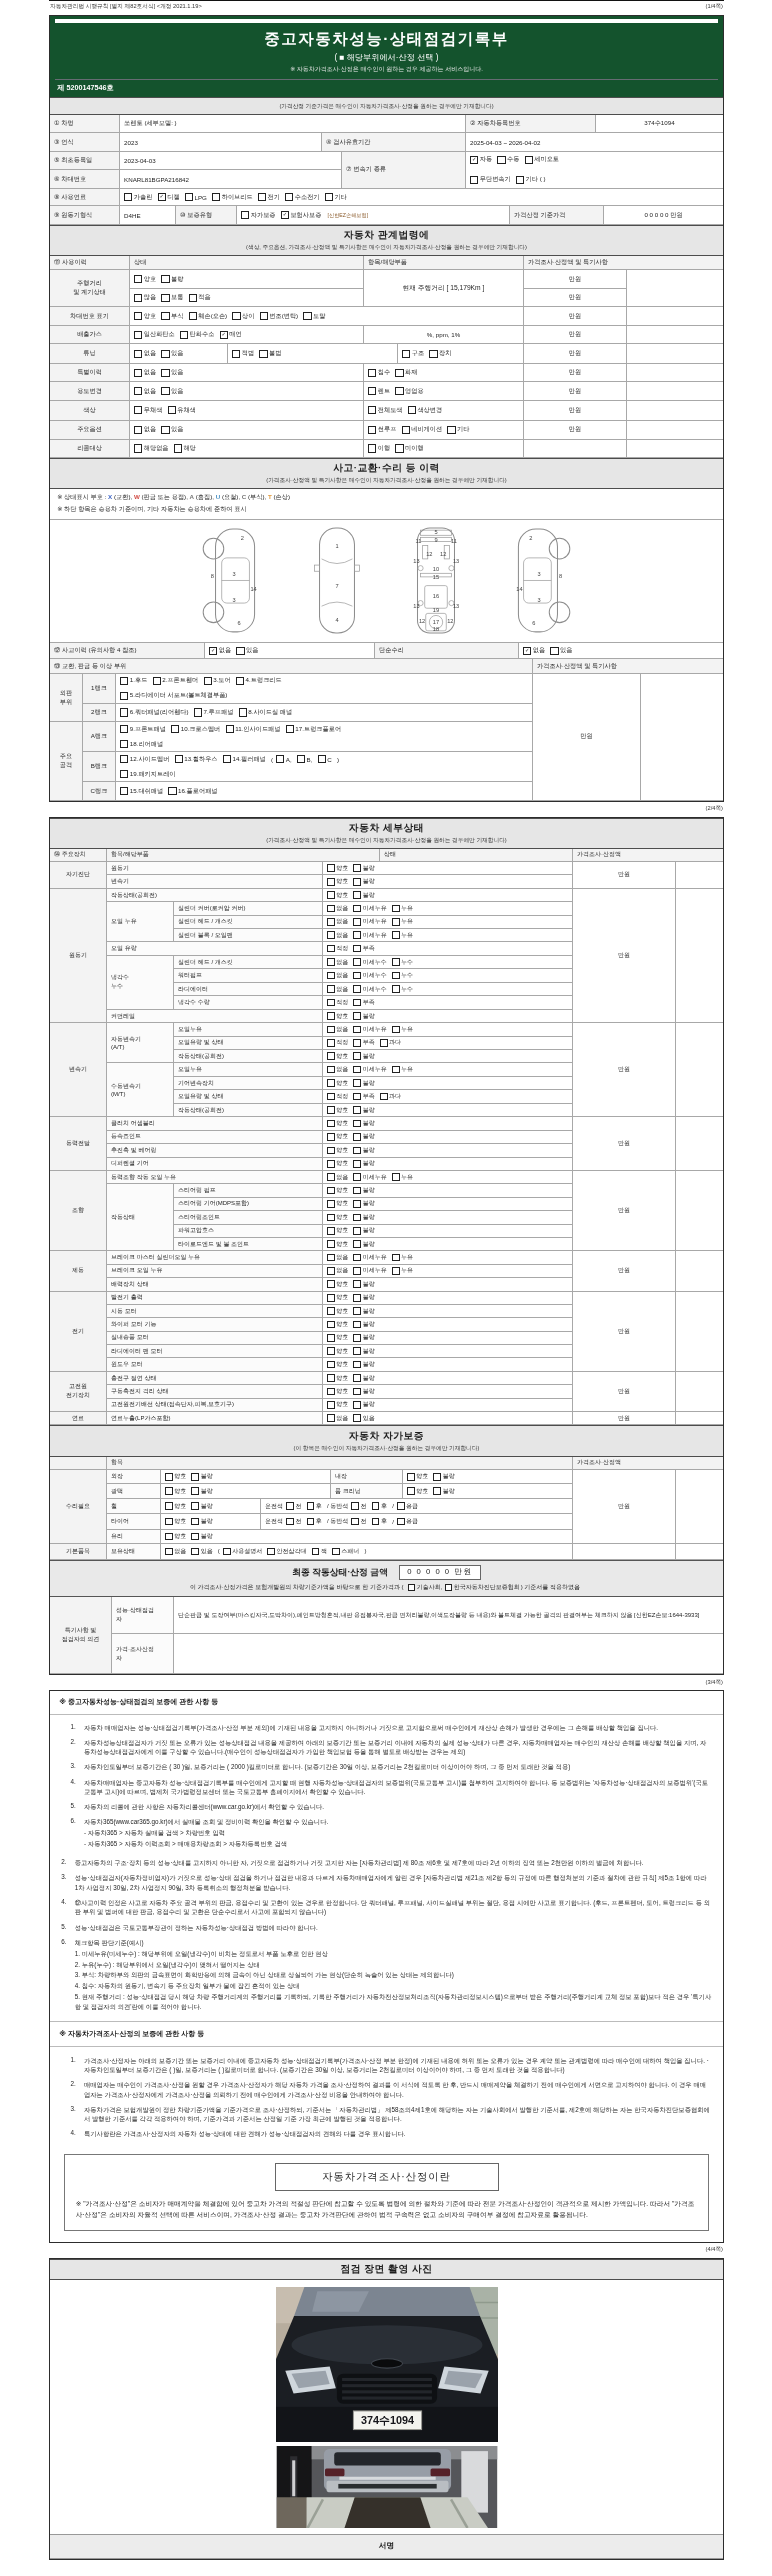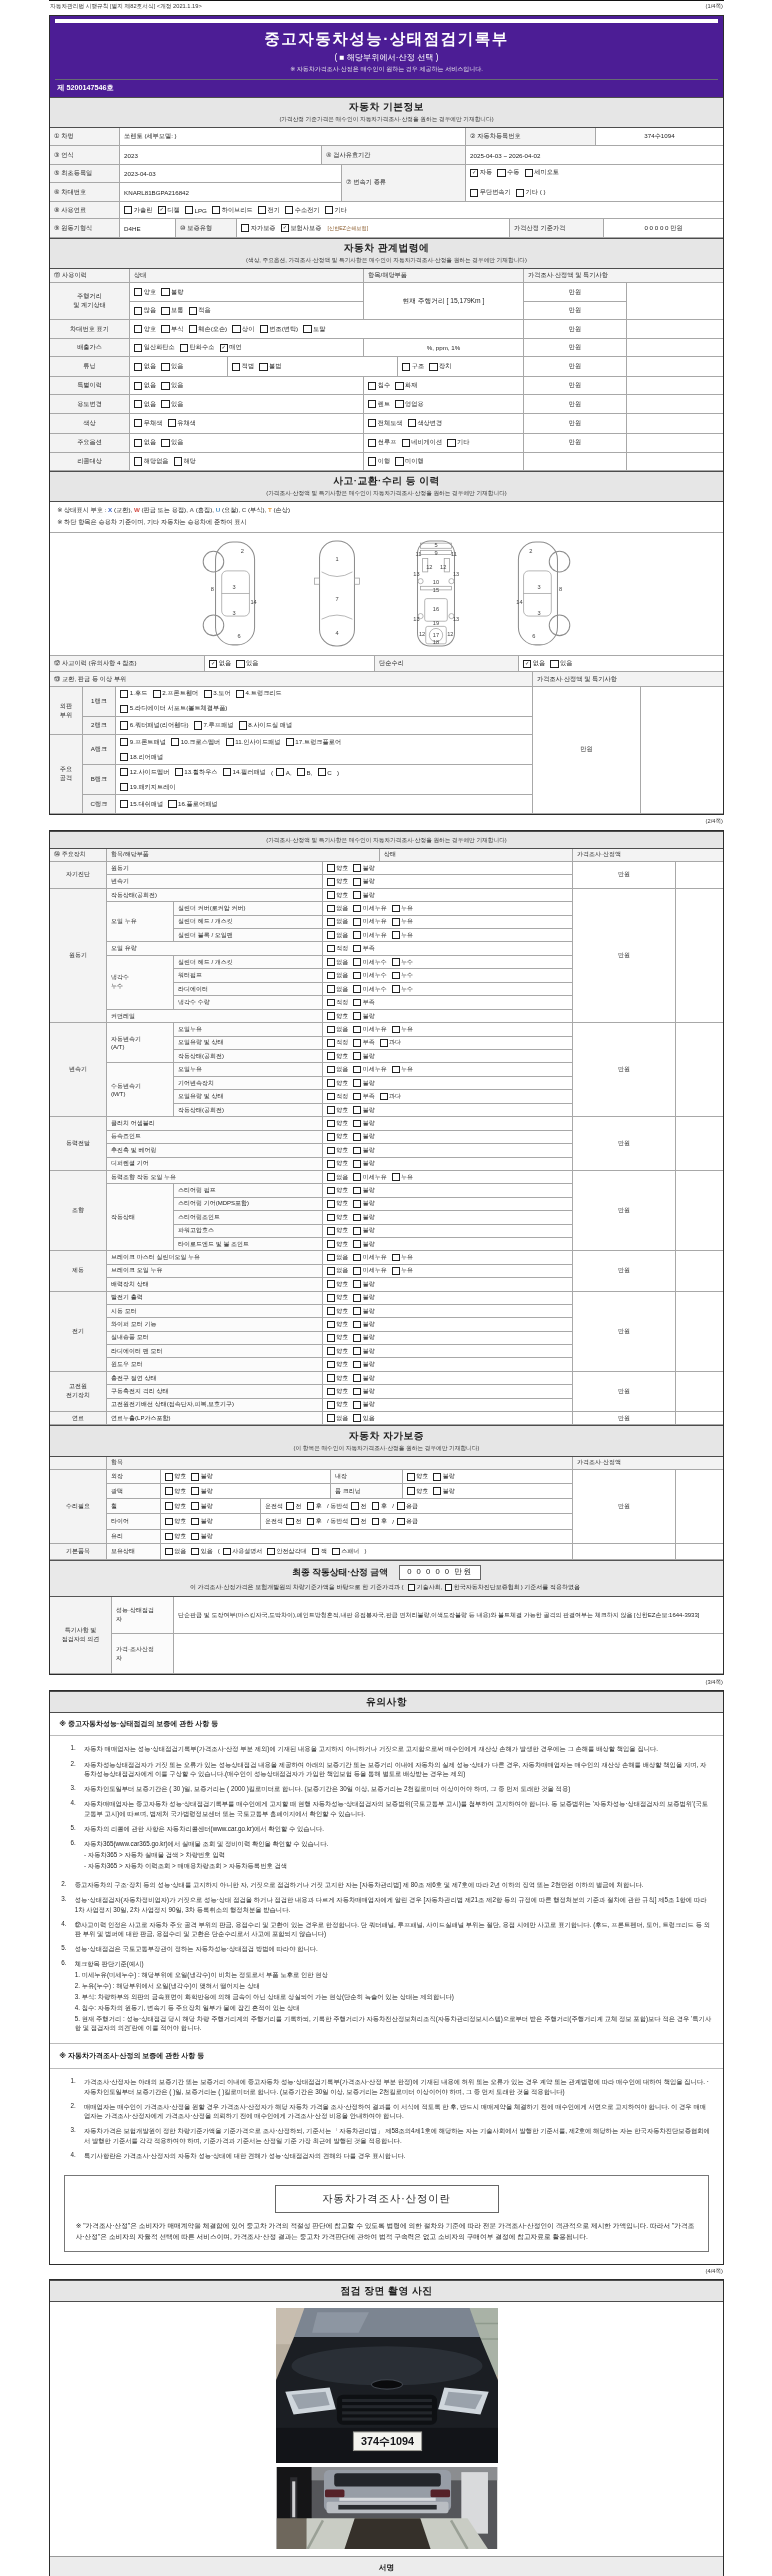--- a/index.html
+++ b/index.html
@@ -11,7 +11,7 @@
   .card{border:1.5px solid #2d2d2d;background:#fff;margin-bottom:1px}
   .pagemark{text-align:right;font-size:5.7px;color:#333;padding:2.1px 1px 3.6px}
   
-  .mainhead{background:#4c1d95;color:#fff;padding:3.1px 5.2px 0}
+  .mainhead{background:#14532d;color:#fff;padding:3.1px 5.2px 0}
   .strip{height:3.6px;background:#fff;margin-bottom:6.2px}
   .mainhead h1{margin:1px 0 2.1px;text-align:center;font-size:15.5px;font-weight:bold;letter-spacing:1.5px}
   .mainsub{text-align:center;font-size:8.2px;margin:1px 0}

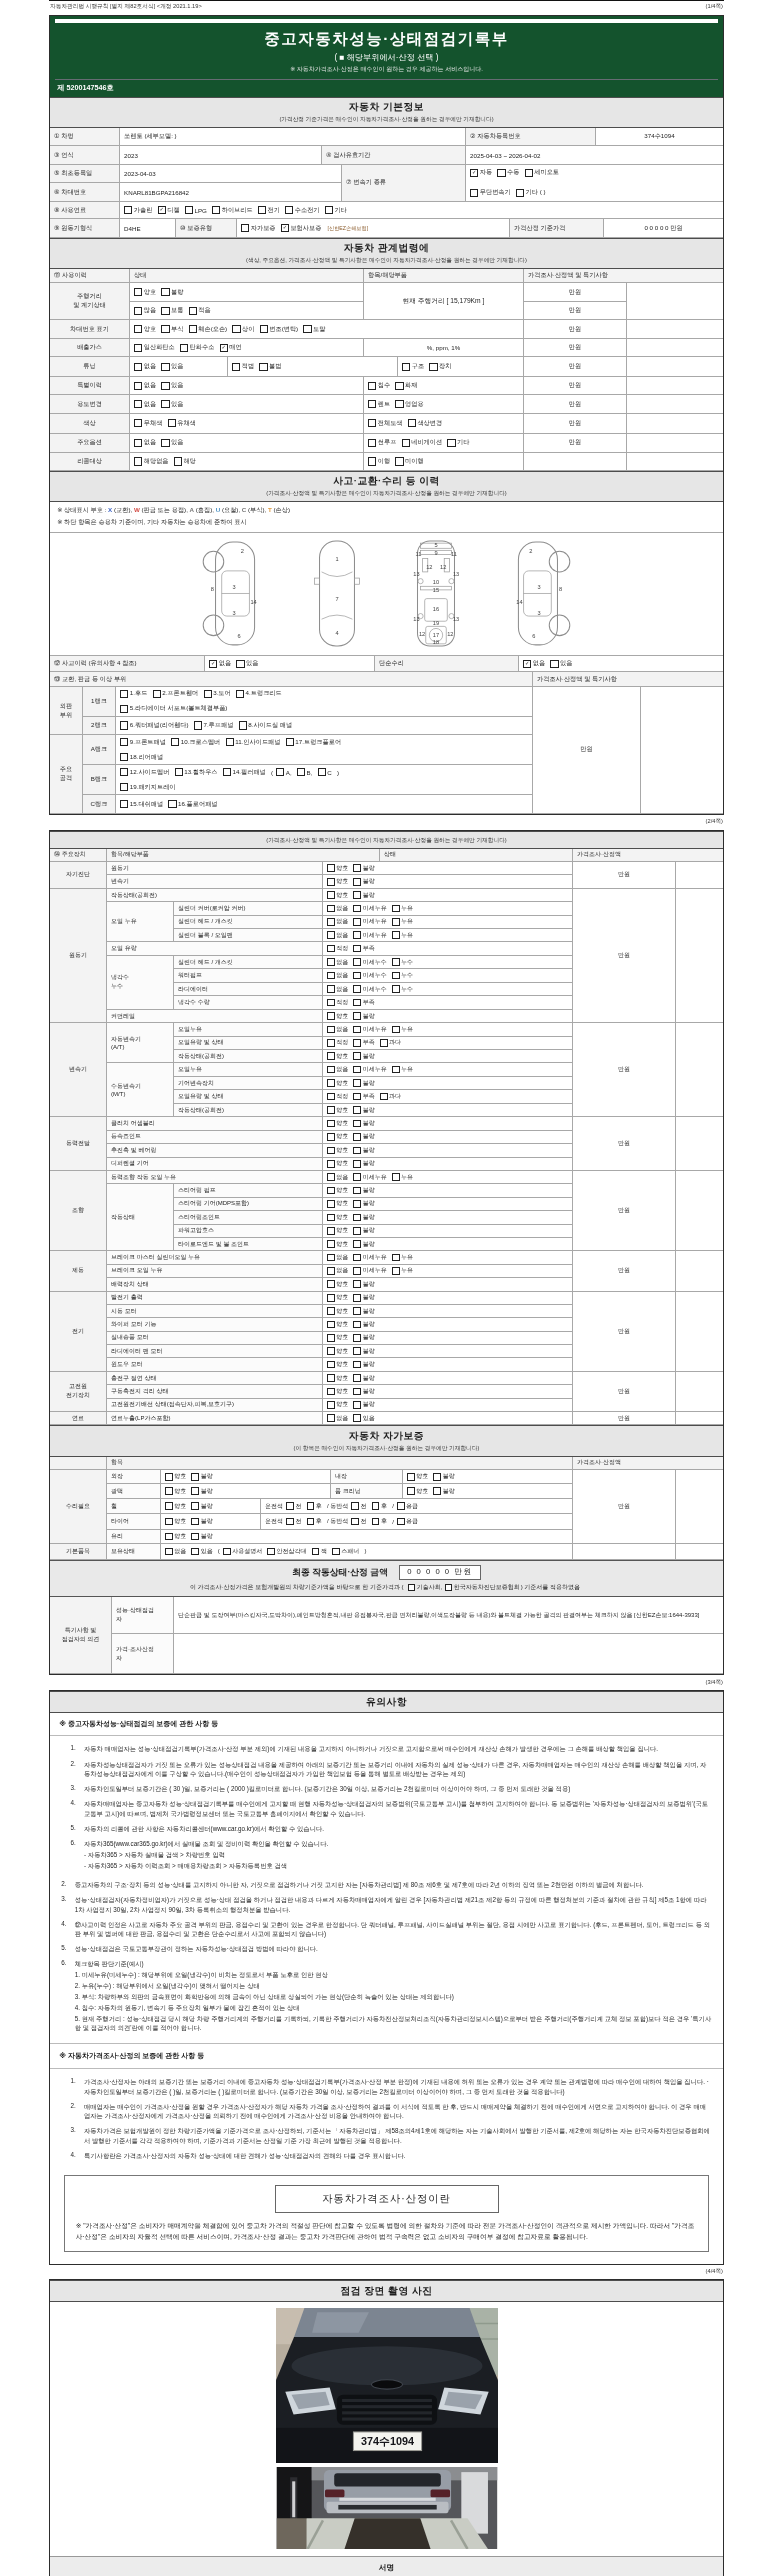--- a/index.html
+++ b/index.html
@@ -99,7 +99,6 @@
     </div>
 
     <div class="secbar">
-      <h2>자동차 기본정보</h2>
       <p>(가격산정 기준가격은 매수인이 자동차가격조사·산정을 원하는 경우에만 기재합니다)</p>
     </div>
     <div class="tbl" id="basic-tbl">

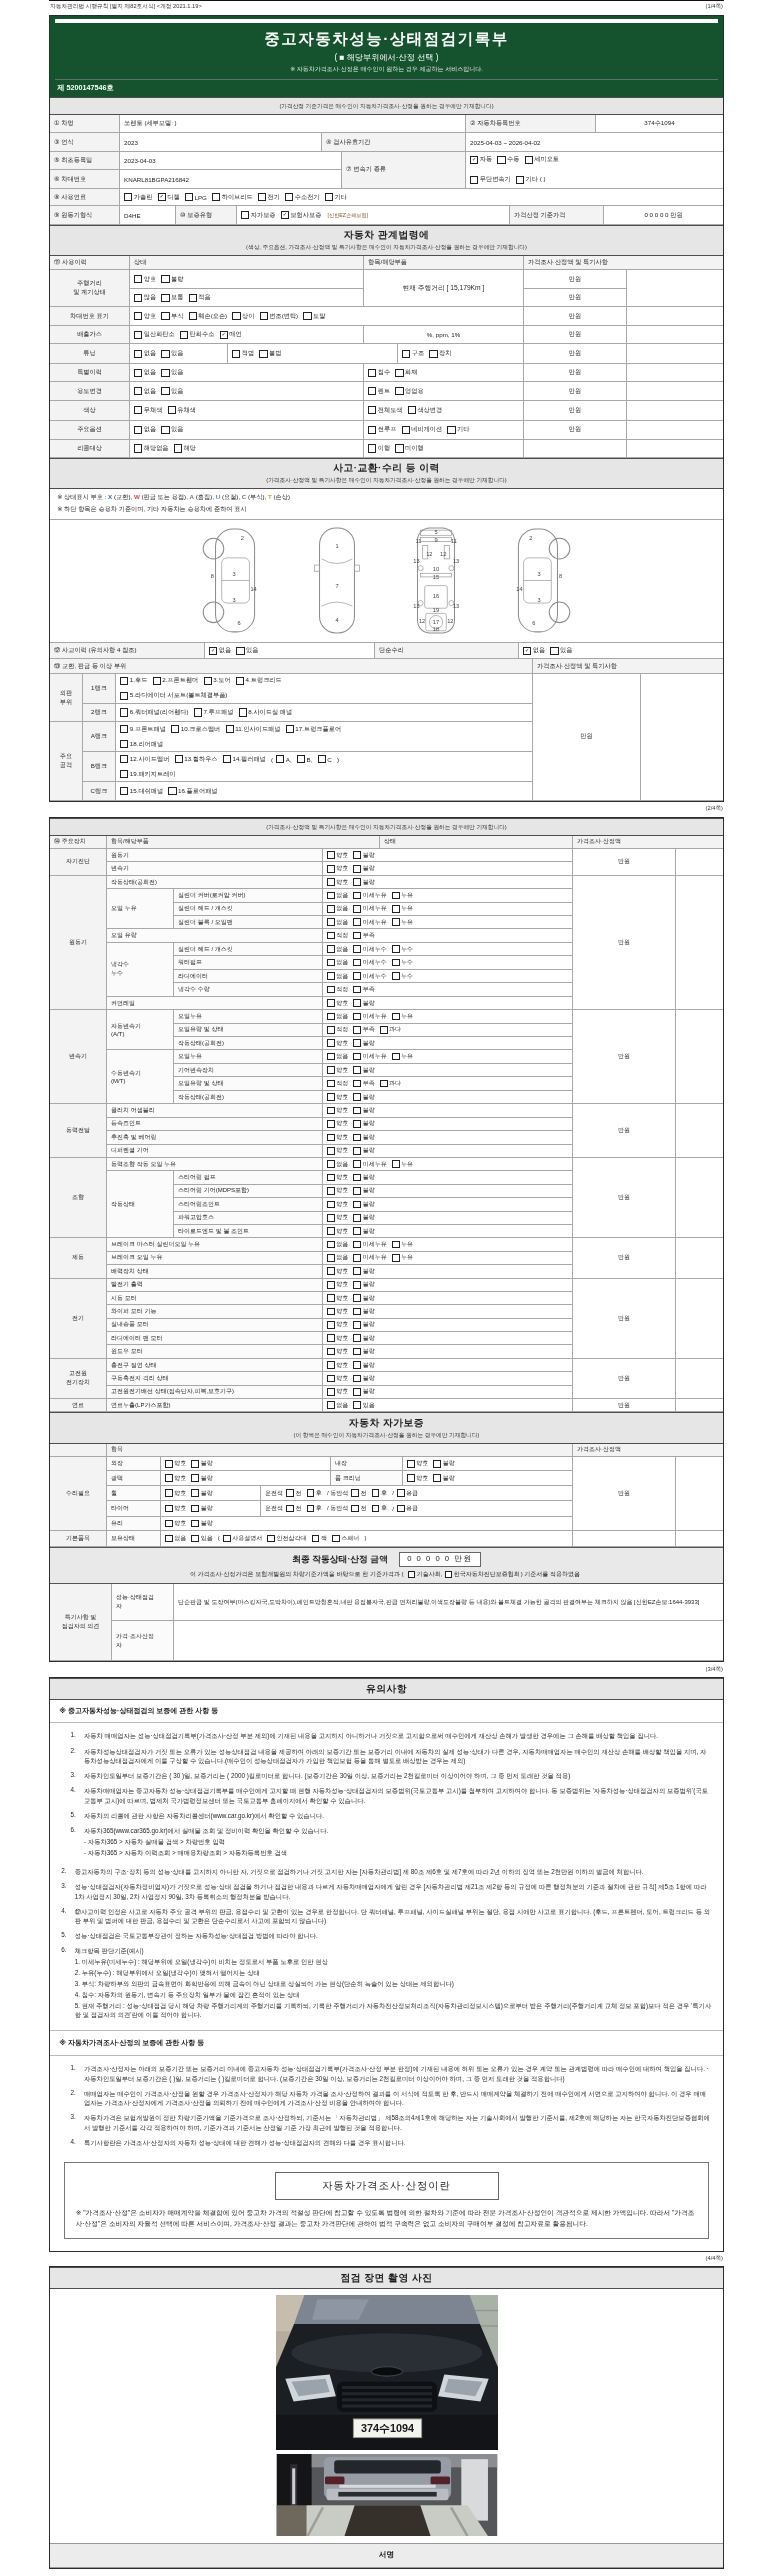--- a/index.html
+++ b/index.html
@@ -731,6 +731,7 @@
 
   <section class="card">
     <div class="secbar">
+      <h2>자동차 세부상태</h2>
       <p>(가격조사·산정액 및 특기사항은 매수인이 자동차가격조사·산정을 원하는 경우에만 기재합니다)</p>
     </div>
     <div class="tbl compact" id="detail-tbl">

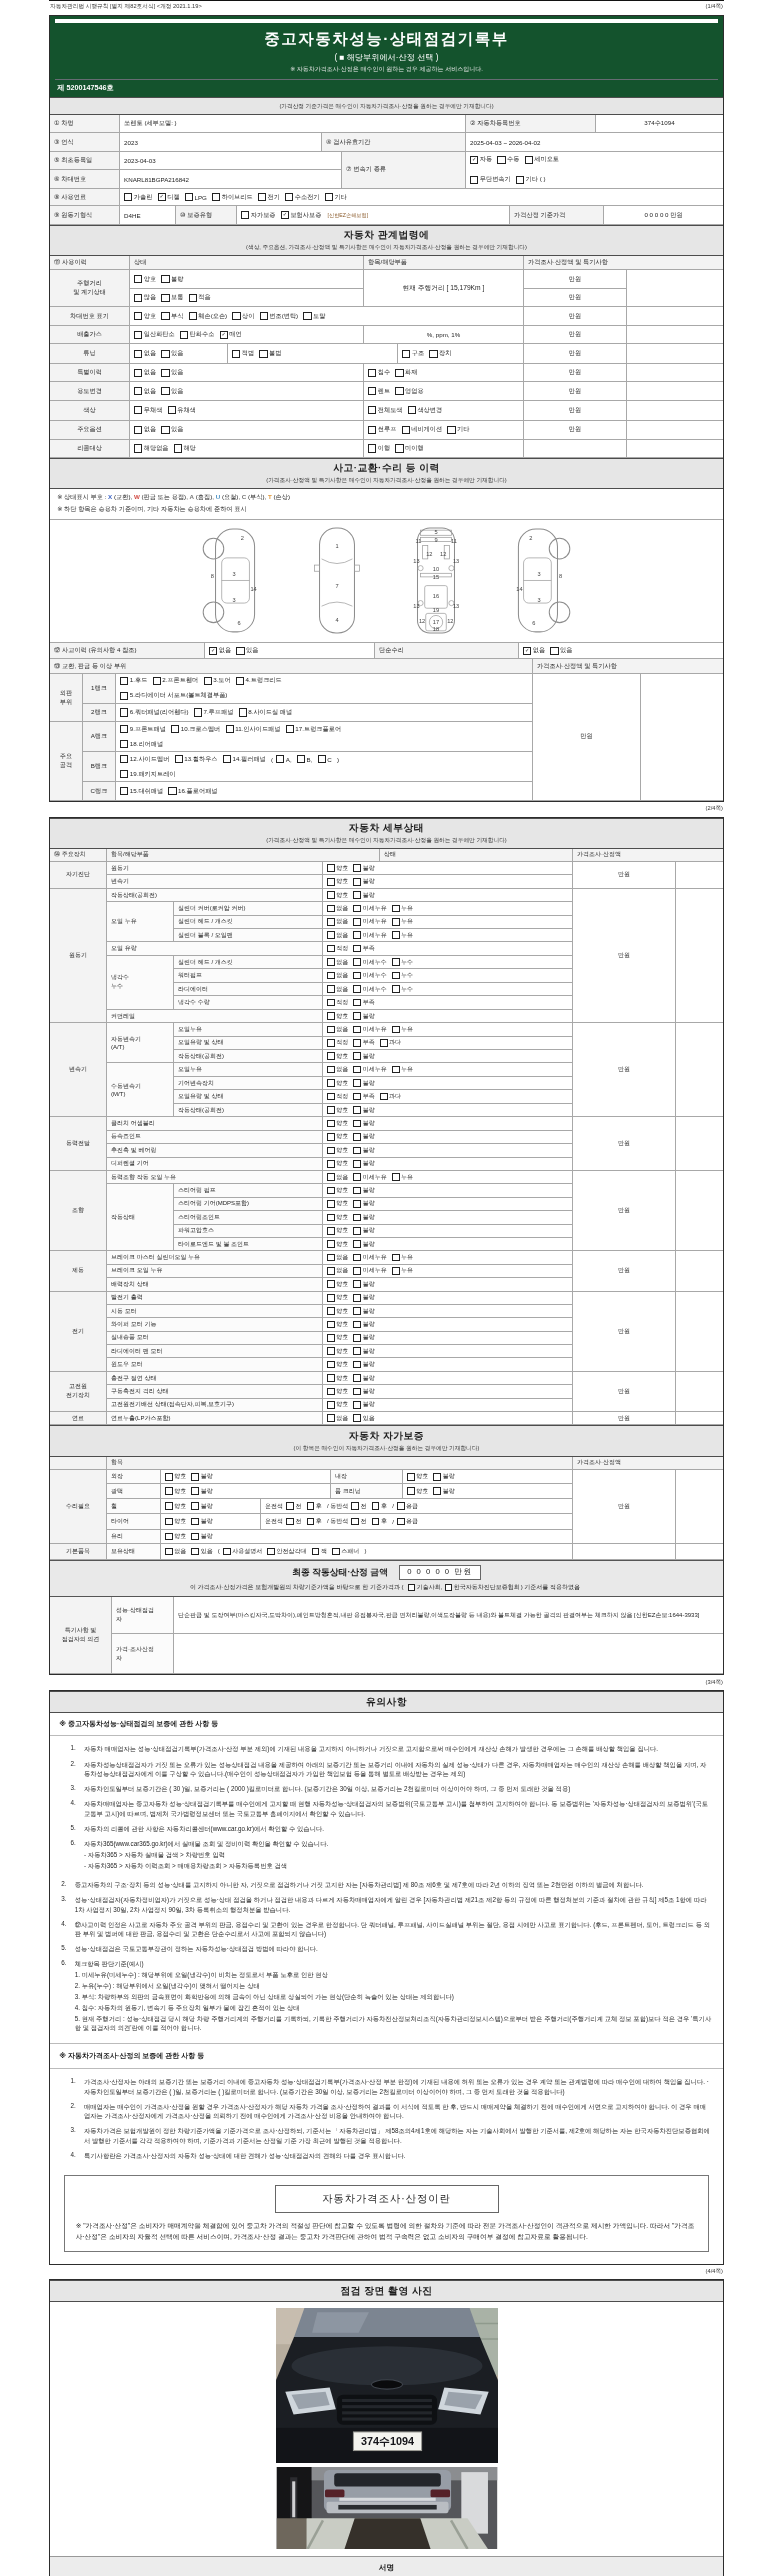--- a/index.html
+++ b/index.html
@@ -1663,9 +1663,6 @@
   <div class="pagemark">(3/4쪽)</div>
 
   <section class="card">
-    <div class="secbar">
-      <h2>유의사항</h2>
-    </div>
     <div class="nhead">※ 중고자동차성능·상태점검의 보증에 관한 사항 등</div>
     <div class="nbody inner" id="listA">
         <div class="nitem">

